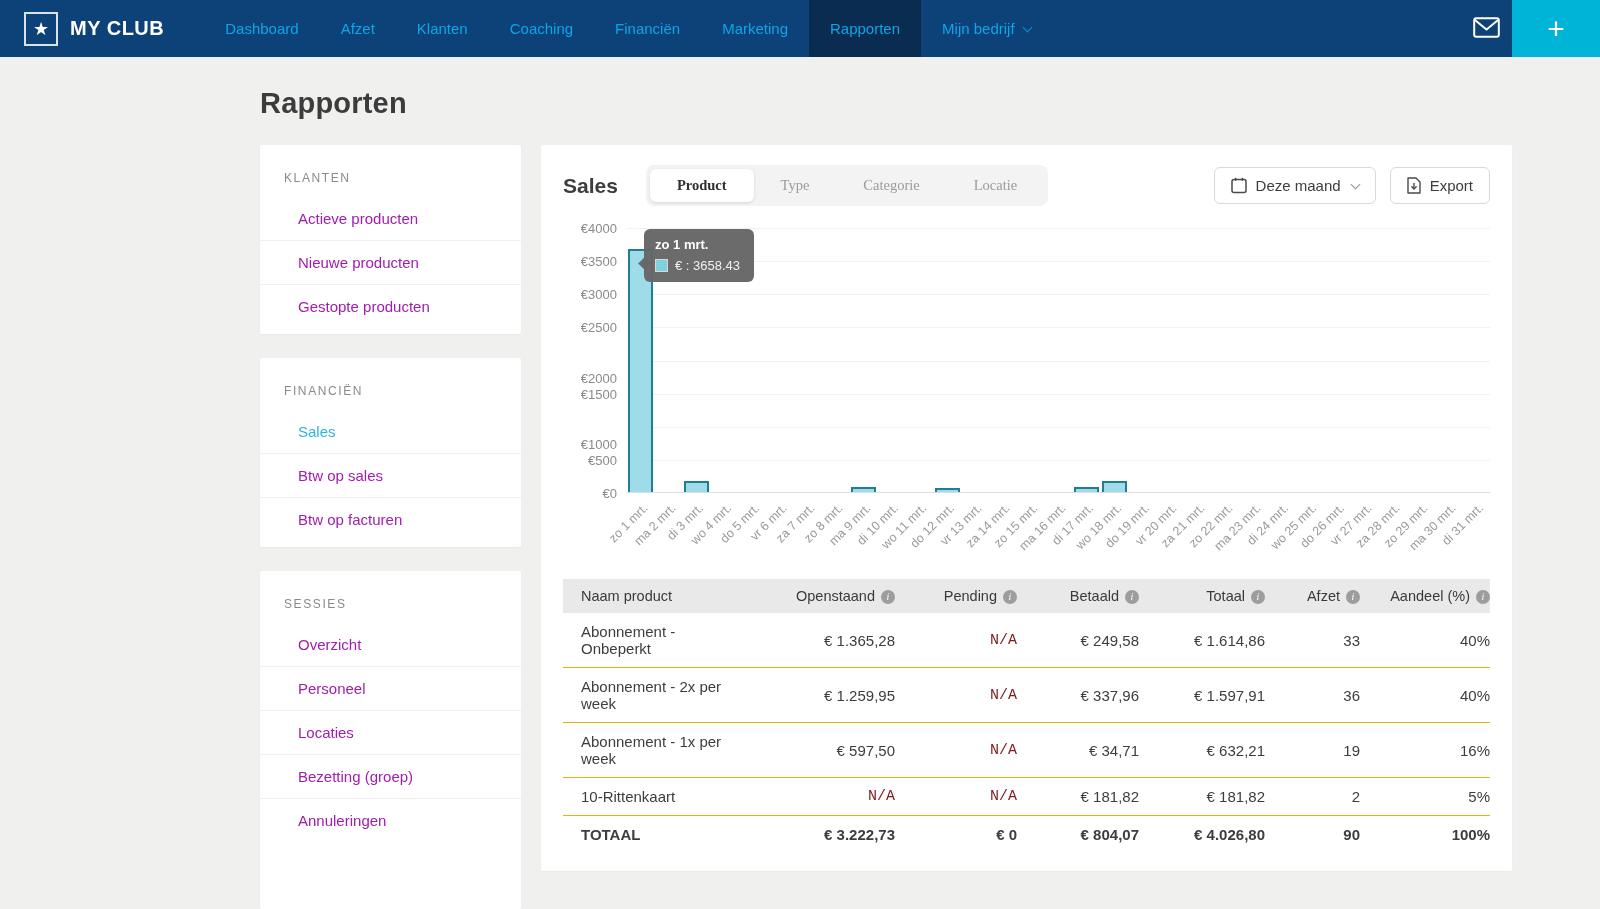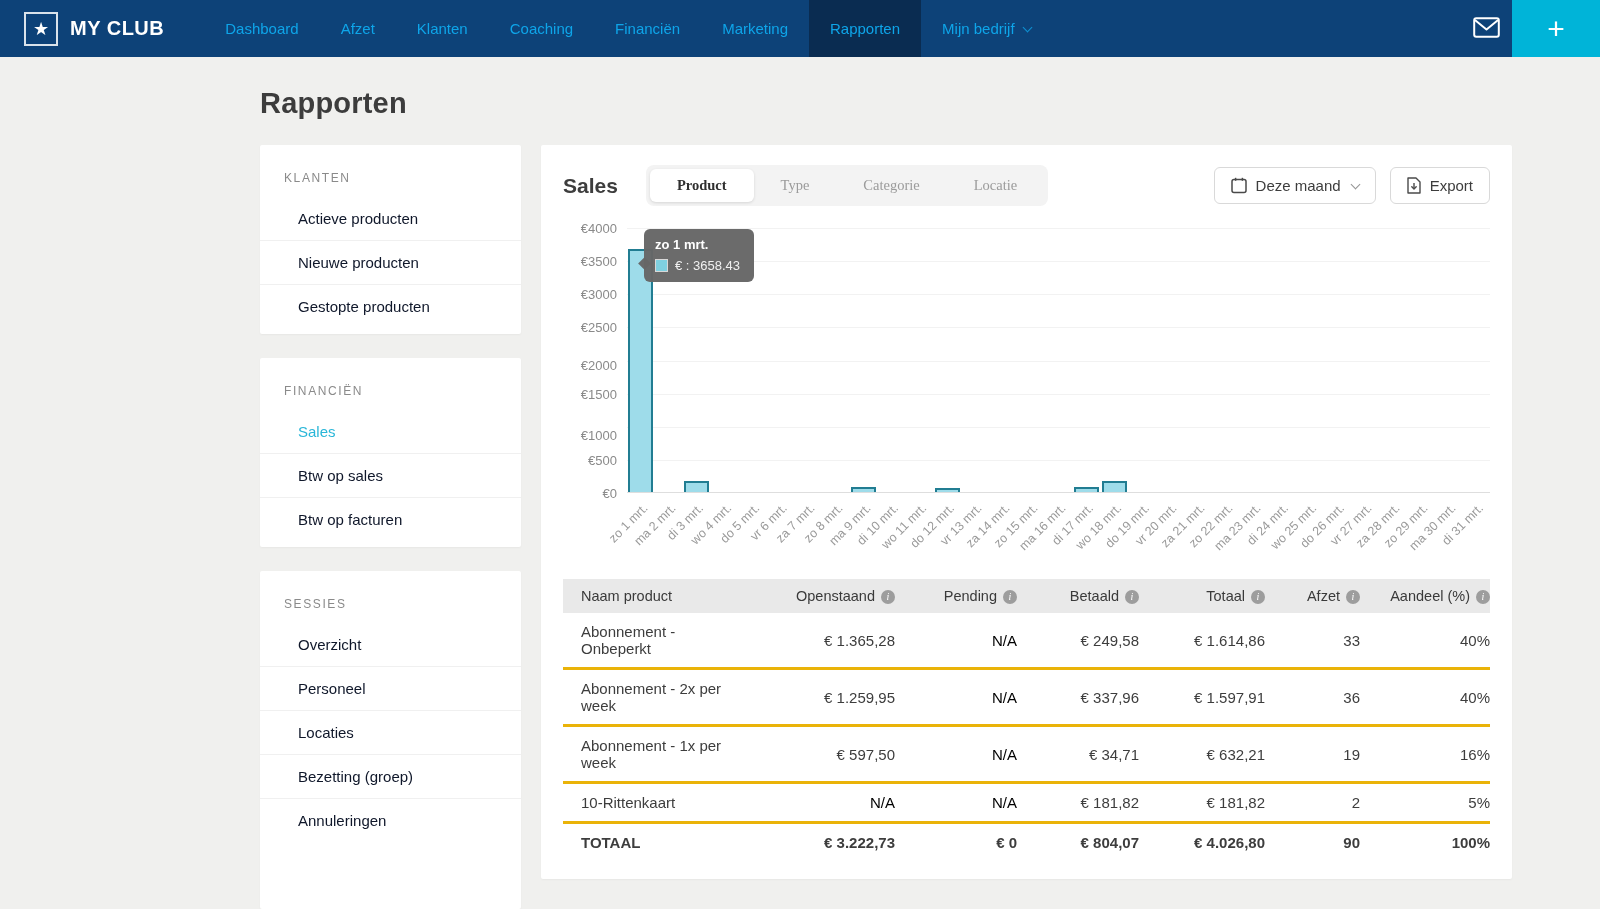--- a/index.html
+++ b/index.html
@@ -28,7 +28,7 @@
   .sidebar { width:261px; display:flex; flex-direction:column; gap:24px; flex:none; }
   .card { background:#fff; border-radius:2px; box-shadow:0 1px 2px rgba(0,0,0,.04); padding-bottom:6px; }
   .card-header { padding:26px 24px 12px; font-size:12px; letter-spacing:1.6px; color:#8a8a8a; }
-  .side-item { padding:13px 20px 13px 38px; font-size:15px; color:#0f172a; cursor:pointer; }
+  .side-item { padding:13px 20px 13px 38px; font-size:15px; color:#a21caf; cursor:pointer; }
   .side-item + .side-item { border-top:1px solid #f0f0f0; }
   .side-item.active { color:#29b6d8; }
   .card.tall { min-height:338px; }

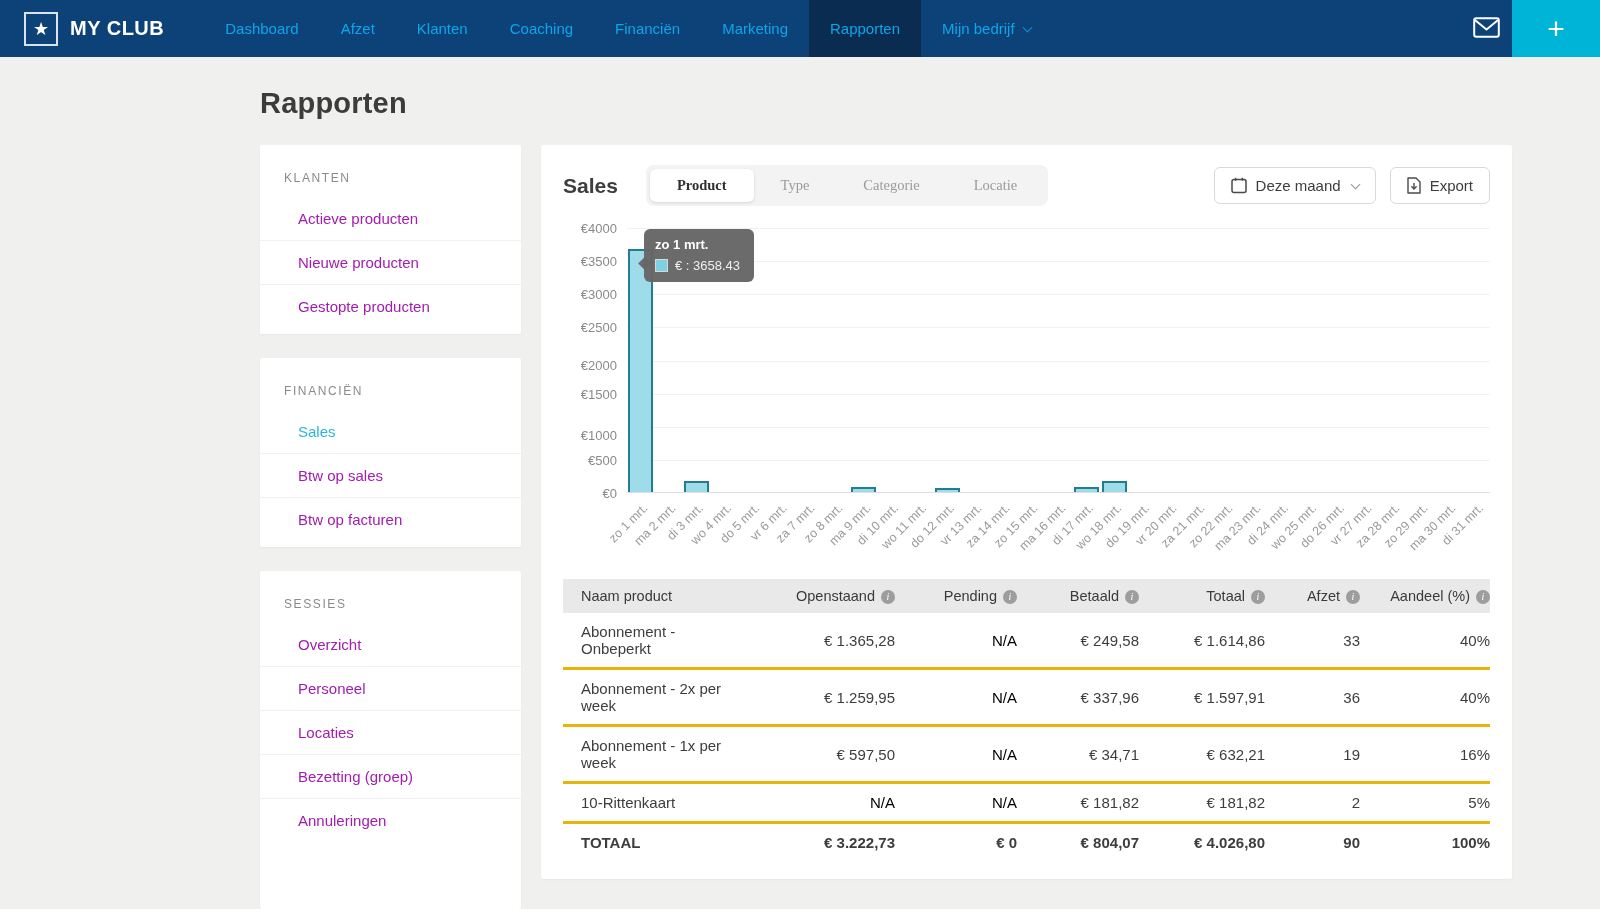--- a/index.html
+++ b/index.html
@@ -190,7 +190,7 @@
             <span class="y-tick" style="top: 33.125px;">€3500</span>
             <span class="y-tick" style="top: 66.25px;">€3000</span>
             <span class="y-tick" style="top: 99.375px;">€2500</span>
-            <span class="y-tick" style="top: 137px;">€2000</span>
+            <span class="y-tick" style="top: 150px;">€2000</span>
             <span class="y-tick" style="top: 165.625px;">€1500</span>
             <span class="y-tick" style="top: 207px;">€1000</span>
             <span class="y-tick" style="top: 231.875px;">€500</span>

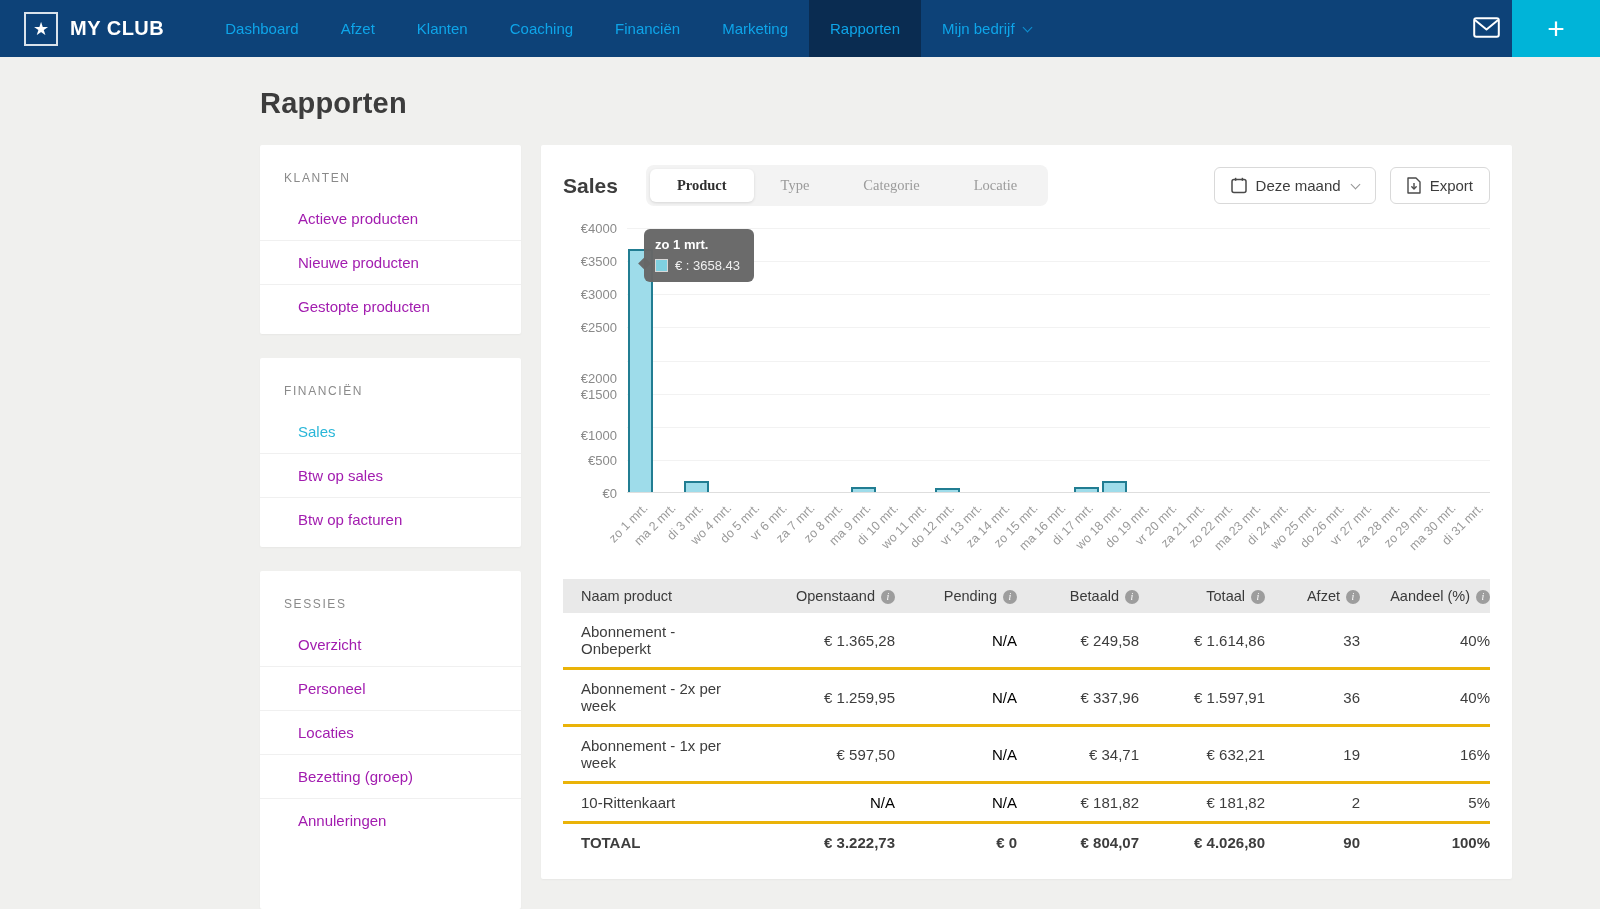--- a/index.html
+++ b/index.html
@@ -192,7 +192,7 @@
             <span class="y-tick" style="top: 99.375px;">€2500</span>
             <span class="y-tick" style="top: 150px;">€2000</span>
             <span class="y-tick" style="top: 165.625px;">€1500</span>
-            <span class="y-tick" style="top: 207px;">€1000</span>
+            <span class="y-tick" style="top: 216px;">€1000</span>
             <span class="y-tick" style="top: 231.875px;">€500</span>
             <span class="y-tick" style="top: 265px;">€0</span>
           </div>

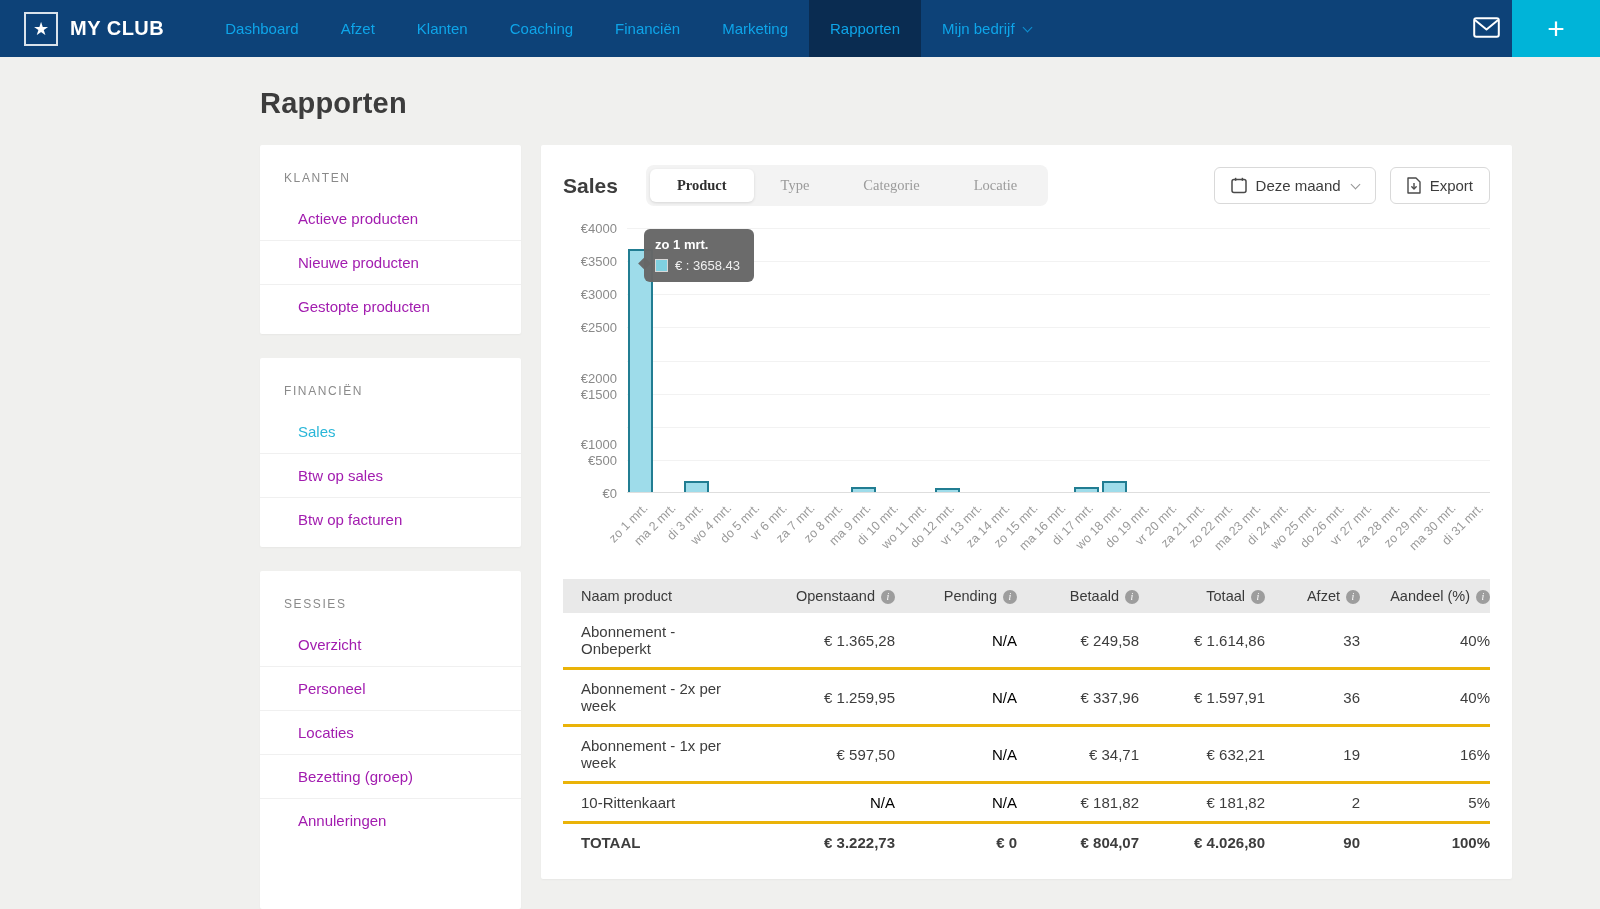--- a/index.html
+++ b/index.html
@@ -71,7 +71,7 @@
   .t-head .t-cell { font-size:14.5px; color:#3a3a3a; padding-top:9px; padding-bottom:9px; }
   .t-cell { font-size:15px; color:#3d3d3d; text-align:right; padding:10px 0; }
   .t-cell:first-child { text-align:left; padding-left:18px; }
-  .t-body .t-row { border-bottom:3px solid #eab308; }
+  .t-body .t-row { border-bottom:1px solid #eab308; }
   .t-body .t-row:last-child { border-bottom:none; }
   .t-cell.na { color:#000000; }
   .t-row.total .t-cell { font-weight:bold; }

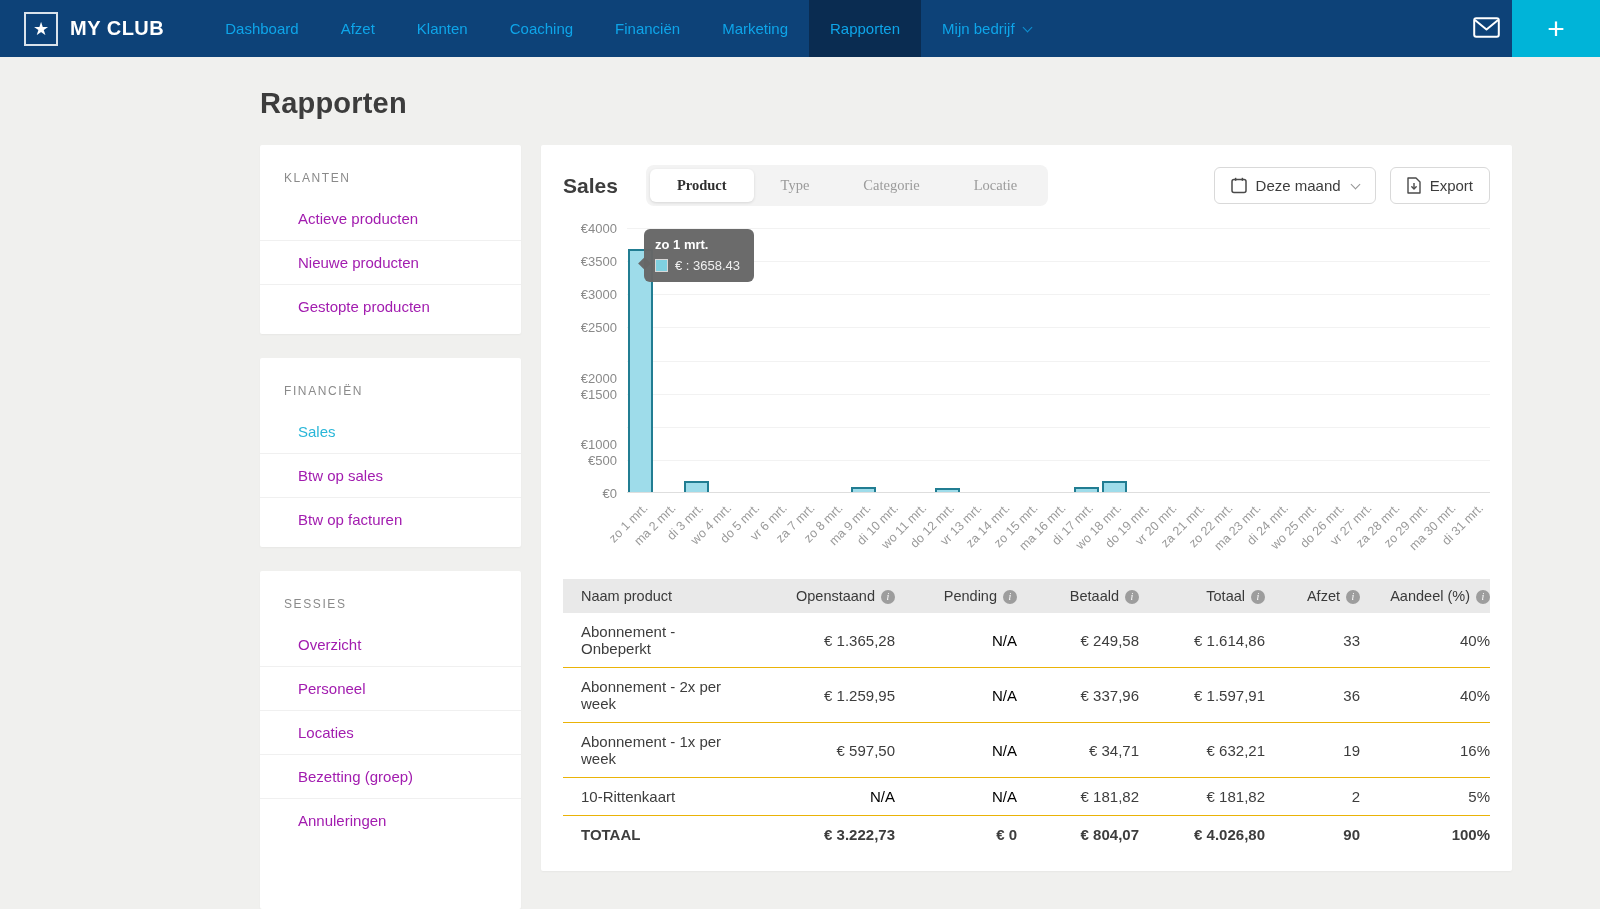--- a/index.html
+++ b/index.html
@@ -73,7 +73,7 @@
   .t-cell:first-child { text-align:left; padding-left:18px; }
   .t-body .t-row { border-bottom:1px solid #eab308; }
   .t-body .t-row:last-child { border-bottom:none; }
-  .t-cell.na { color:#000000; }
+  .t-cell.na { color:#7f1d1d;font-family:Liberation Mono, monospace; }
   .t-row.total .t-cell { font-weight:bold; }
   .info { display:inline-flex; align-items:center; justify-content:center; width:14px; height:14px; border-radius:50%; background:#9d9d9d; color:#fff; font-size:10px; font-style:italic; font-family:"Liberation Serif",serif; margin-left:6px; vertical-align:1px; cursor:pointer; }
 </style>

